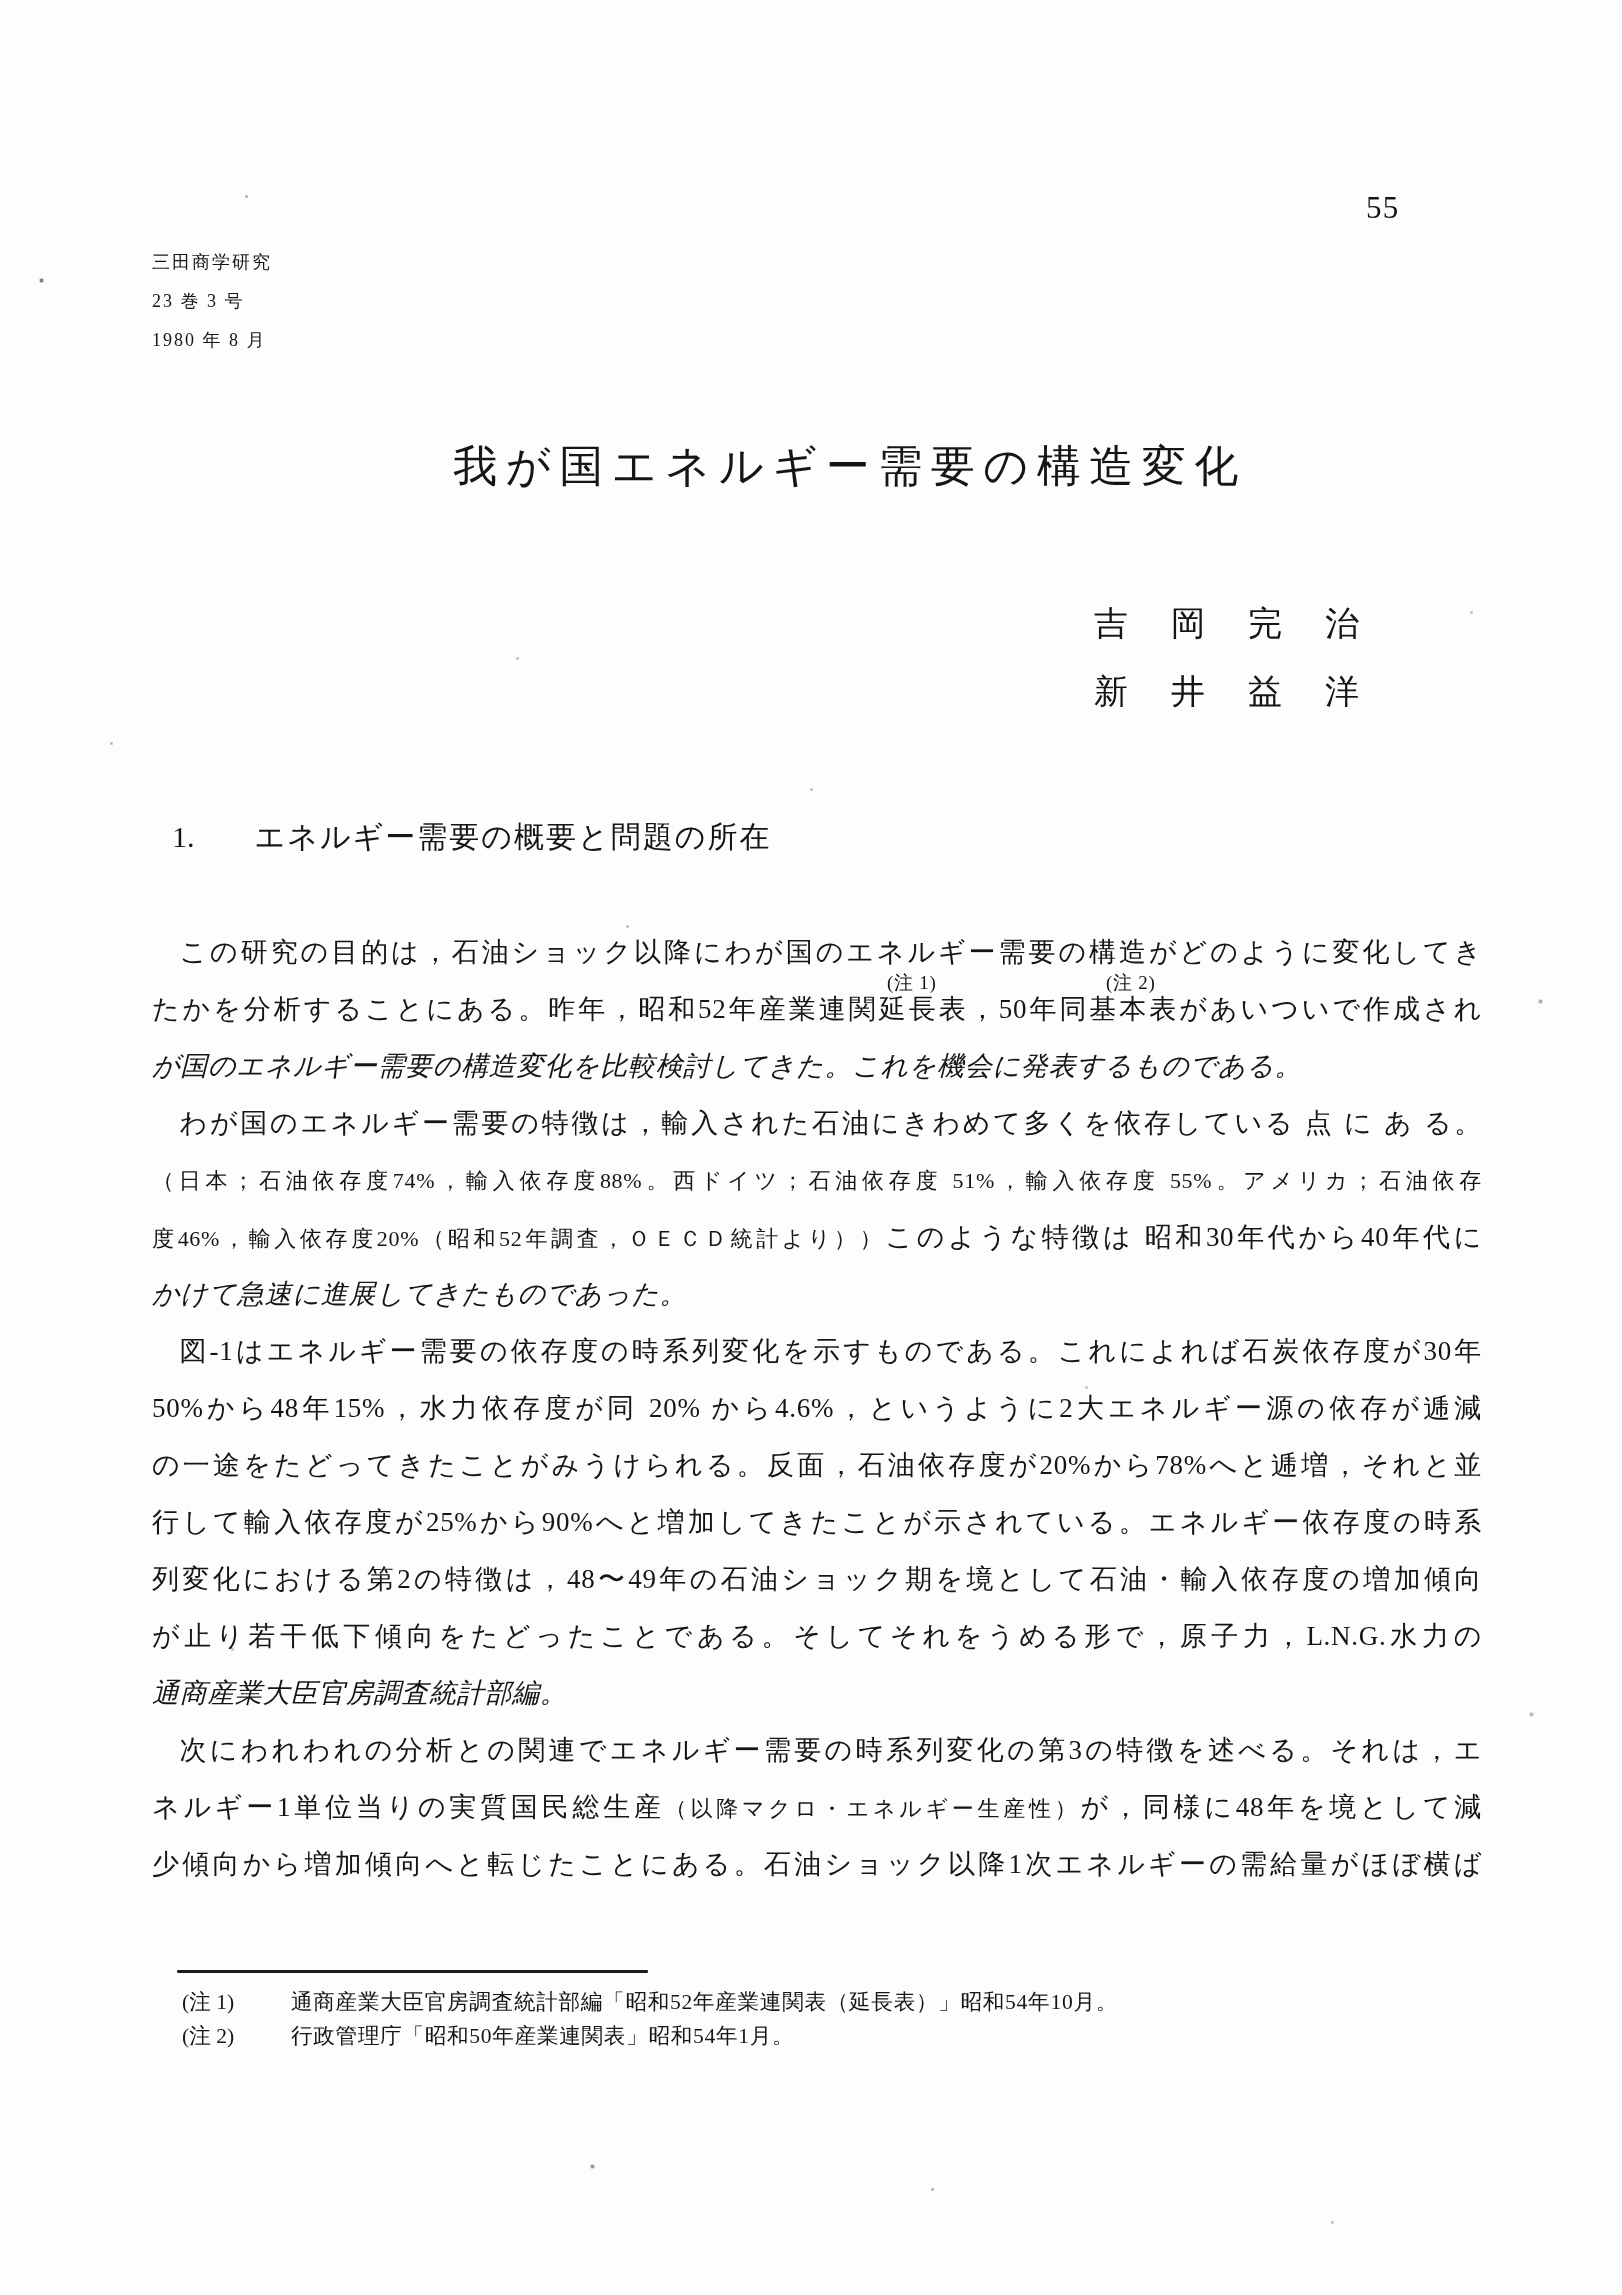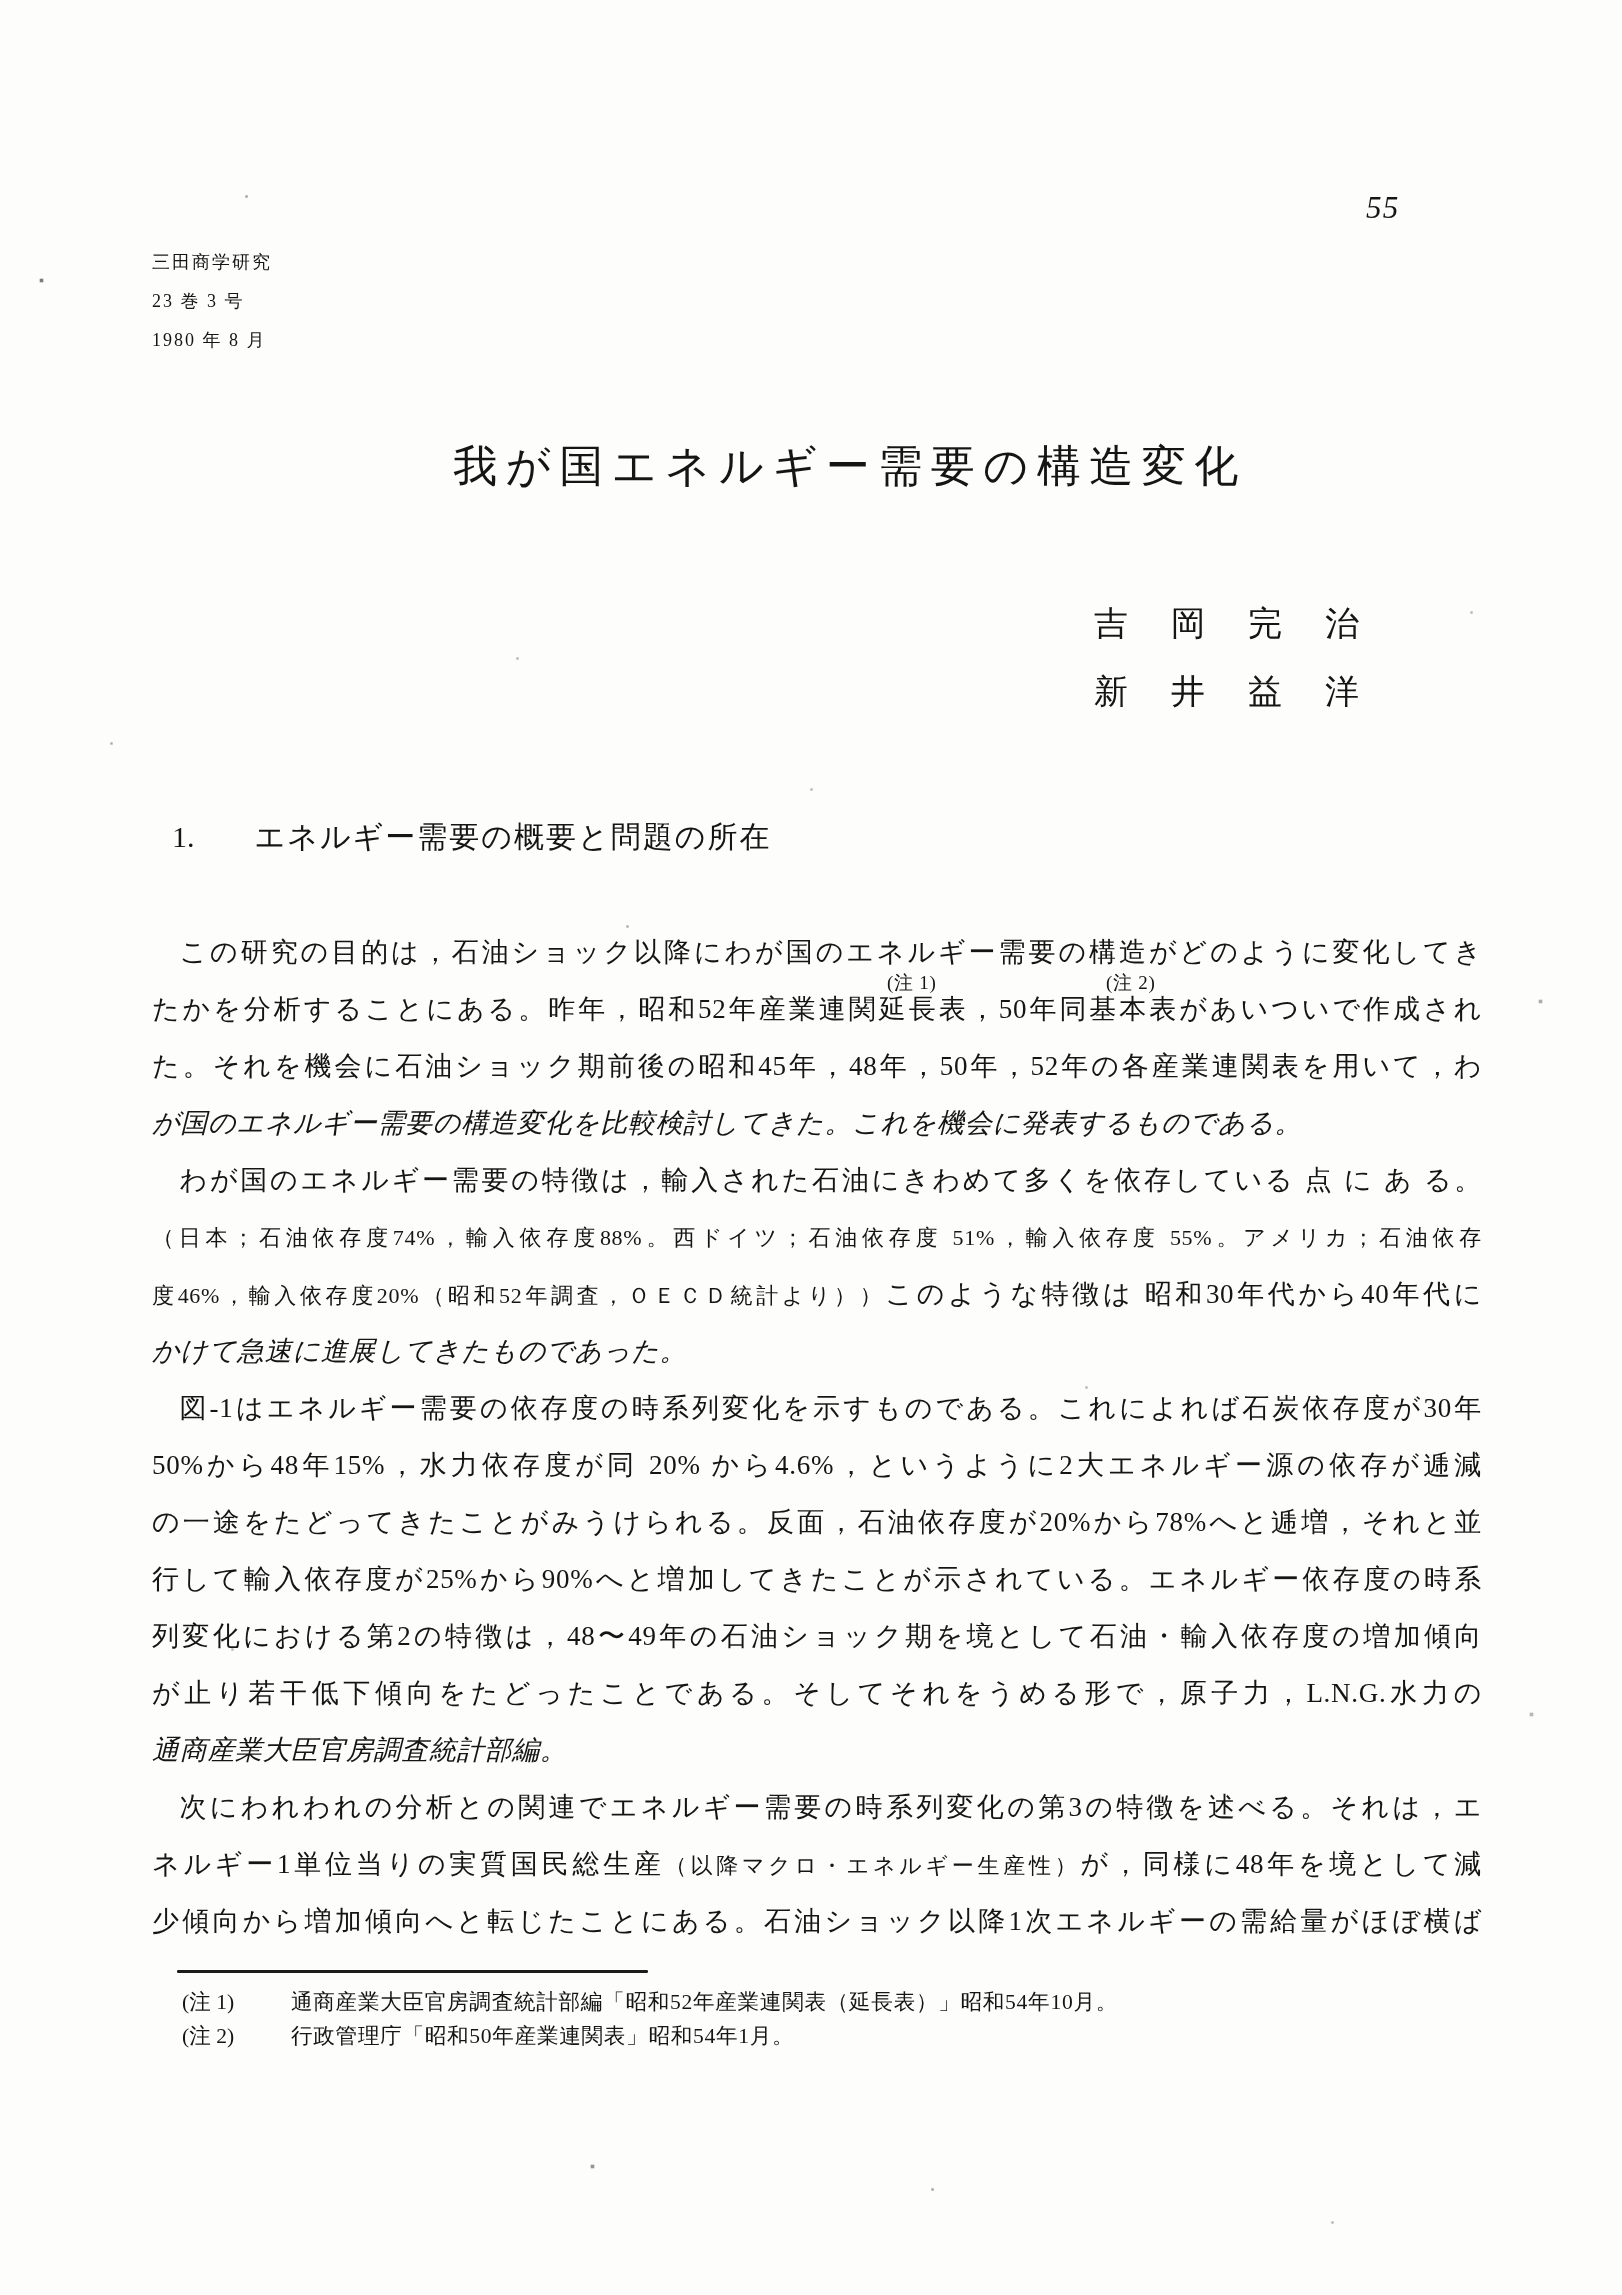--- a/index.html
+++ b/index.html
@@ -15,7 +15,7 @@
   .journal{position:absolute;left:152px;top:243px;font-size:18px;line-height:39px;letter-spacing:2px;}
   .journal .j-line{white-space:pre;}
   
-  .page-number{position:absolute;left:1366px;top:190px;font-size:31px;font-style:italic;letter-spacing:1.3px;}
+  .page-number{position:absolute;left:1366px;top:190px;font-size:31px;letter-spacing:1.3px;}
   
   .title{position:absolute;left:0;top:437px;width:100%;text-align:center;font-size:44px;letter-spacing:8.5px;font-weight:500;white-space:nowrap;}
   

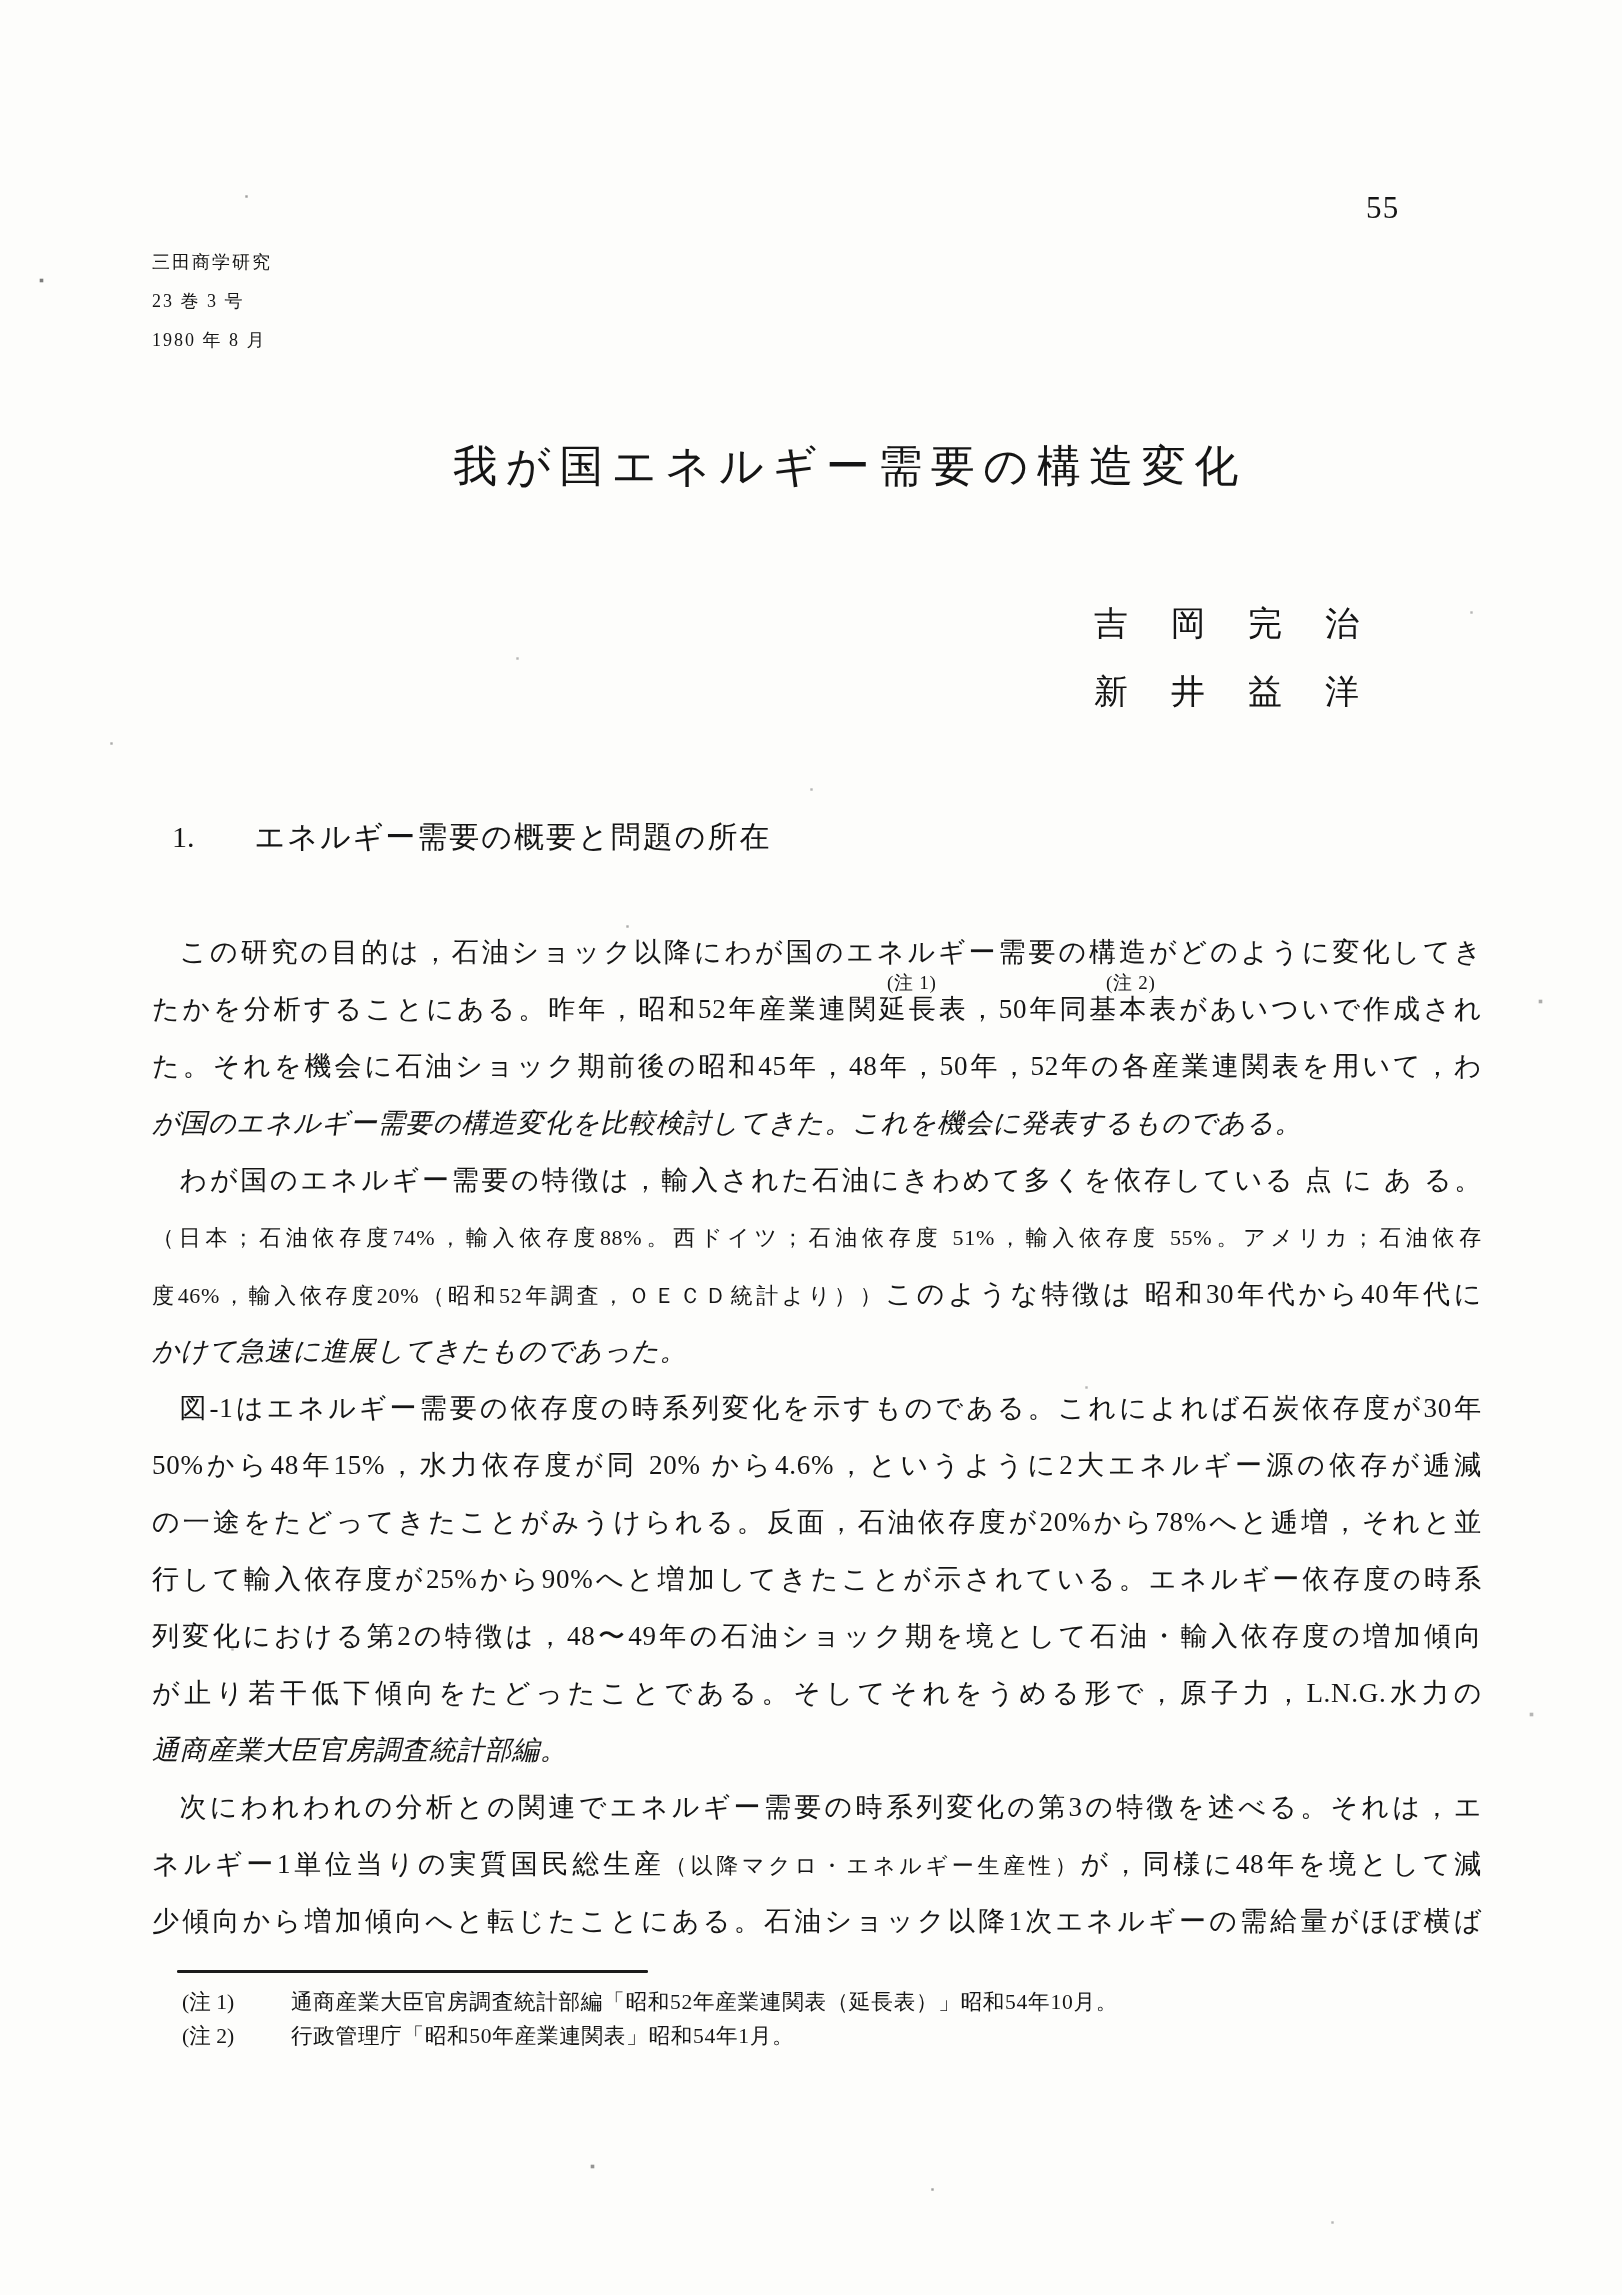--- a/index.html
+++ b/index.html
@@ -95,7 +95,6 @@
   <div class="body-lines">
       <div class="line indent"><span>この研究の目的は，石油ショック以降にわが国のエネルギー需要の構造がどのように変化してき</span></div>
       <div class="line"><span>たかを分析することにある。昨年，昭和52年産業連関延長表，50年同基本表があいついで作成され</span></div>
-      <div class="line"><span>た。それを機会に石油ショック期前後の昭和45年，48年，50年，52年の各産業連関表を用いて，わ</span></div>
       <div class="line last"><span>が国のエネルギー需要の構造変化を比較検討してきた。これを機会に発表するものである。</span></div>
       <div class="line indent"><span>わが国のエネルギー需要の特徴は，輸入された石油にきわめて多くを依存している 点 に あ る。</span></div>
       <div class="line note"><span>（日本；石油依存度74%，輸入依存度88%。西ドイツ；石油依存度 51%，輸入依存度 55%。アメリカ；石油依存</span></div>

